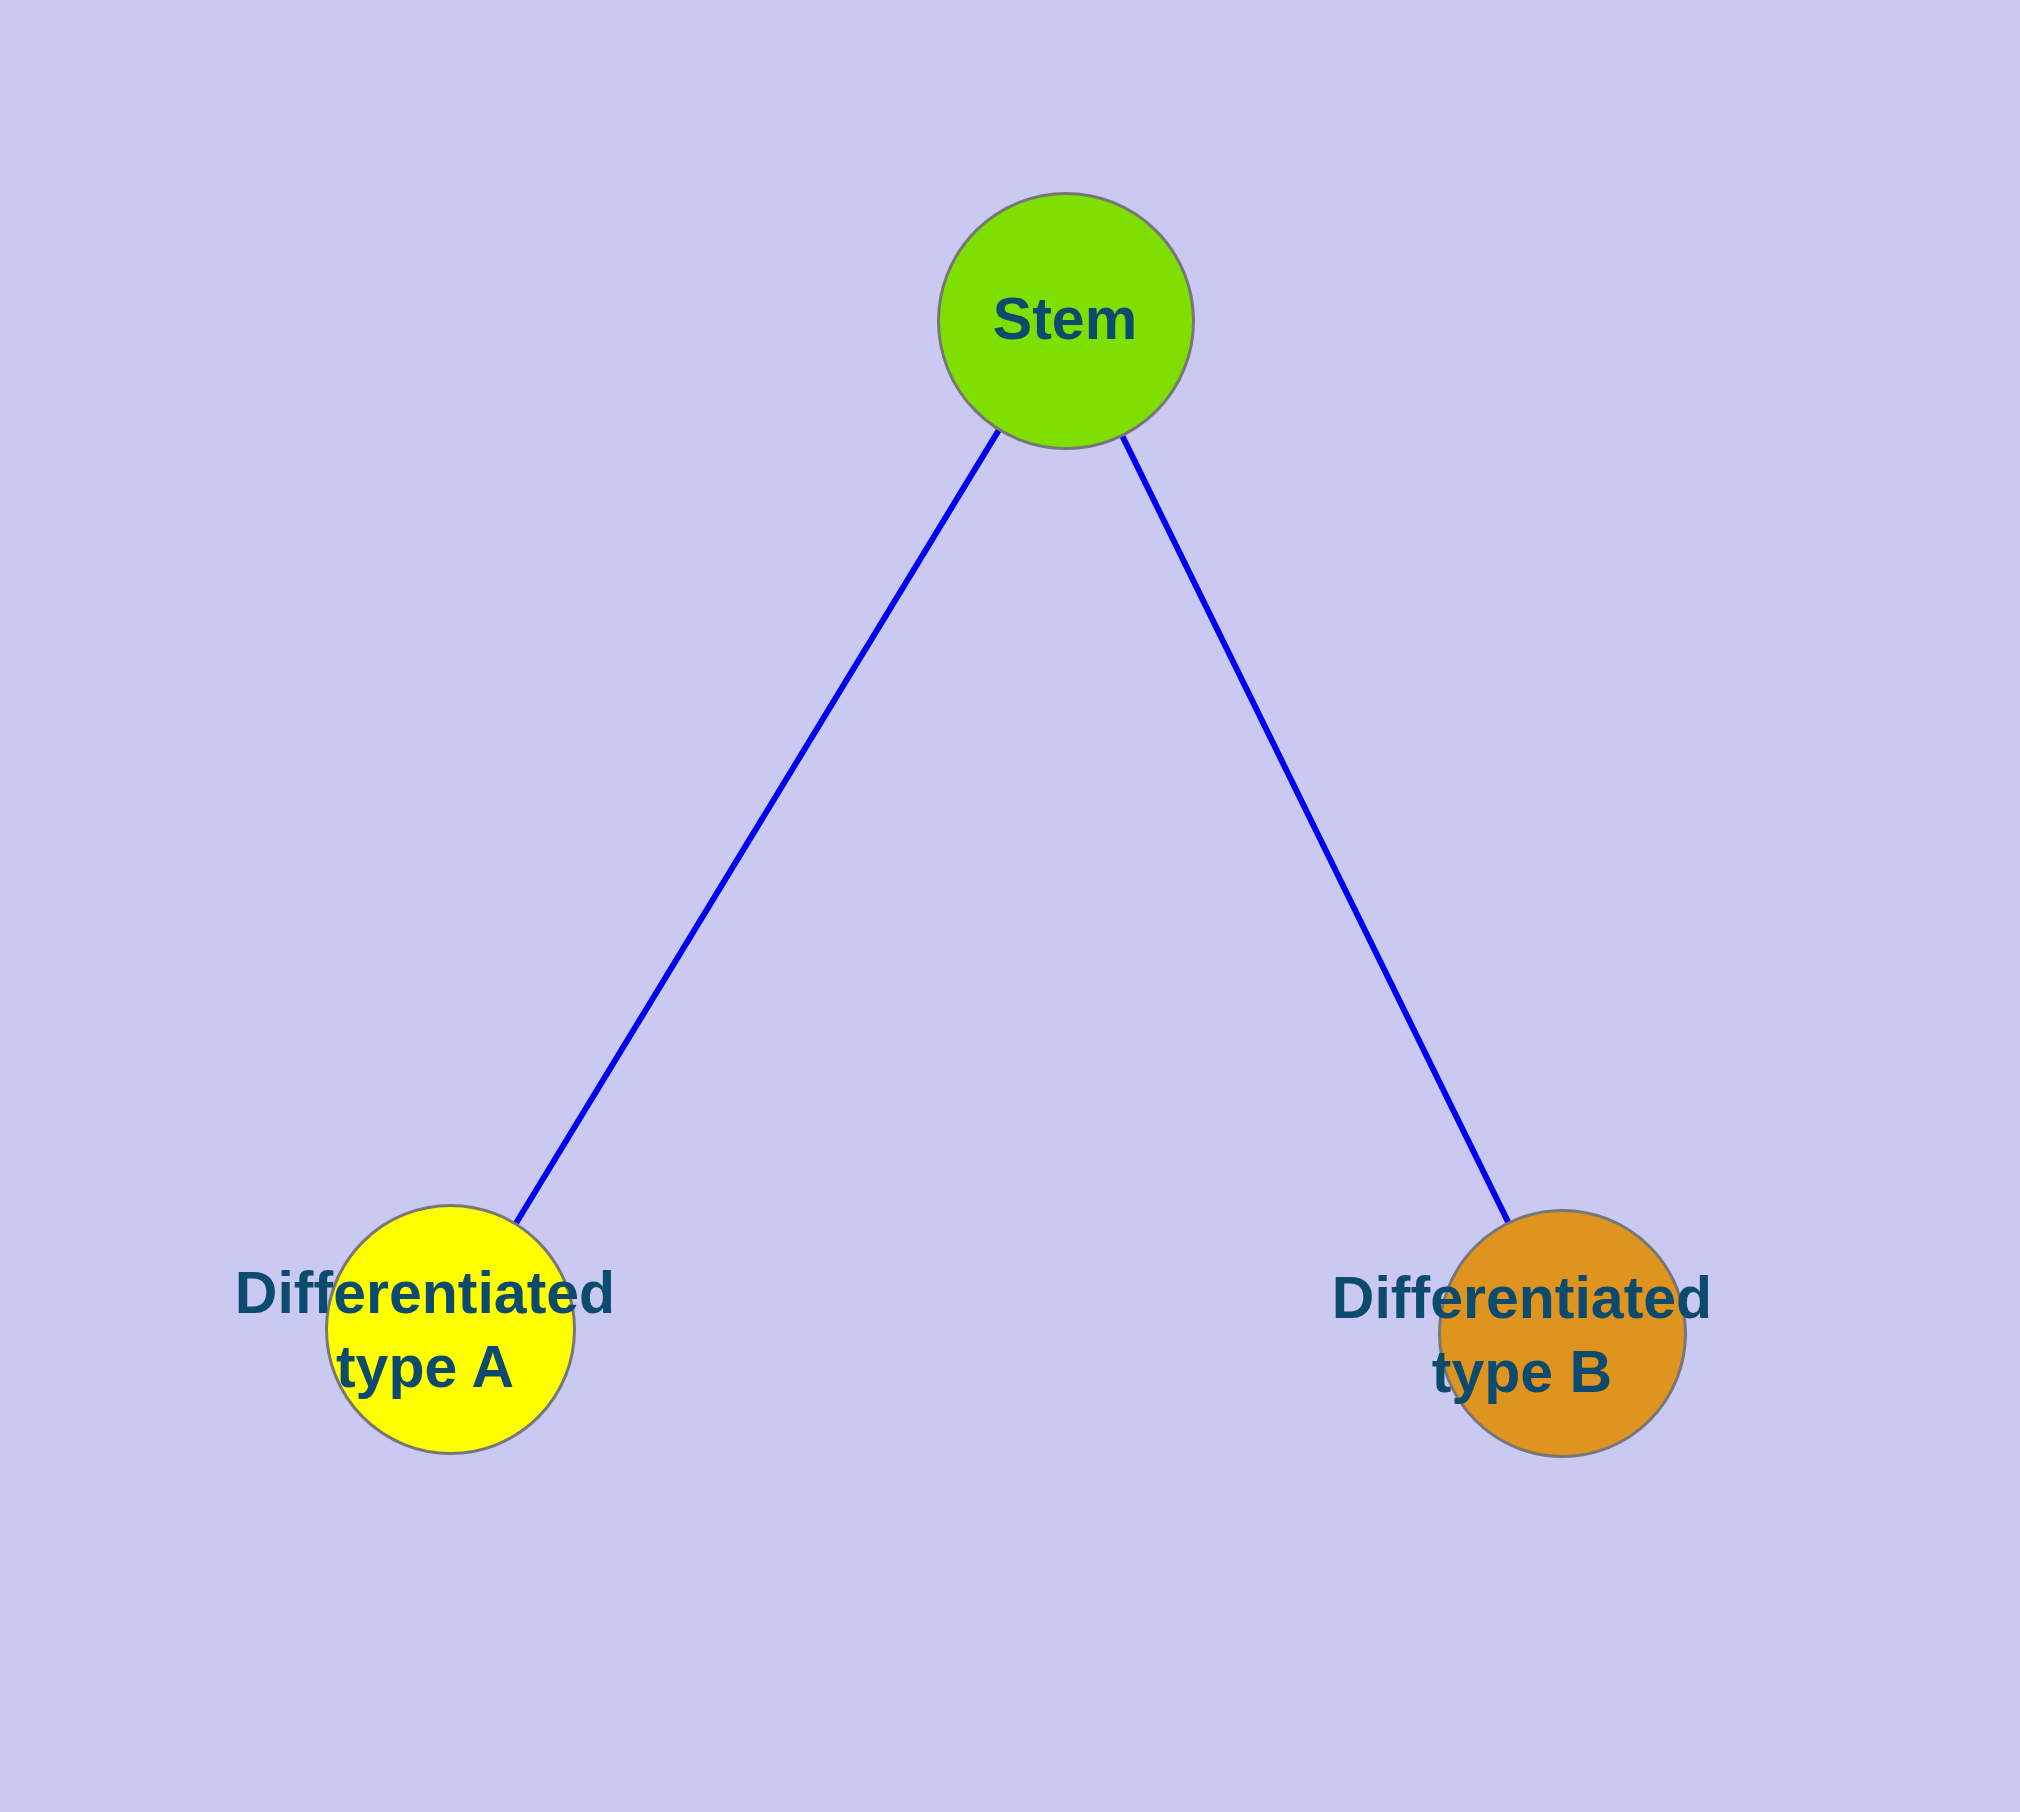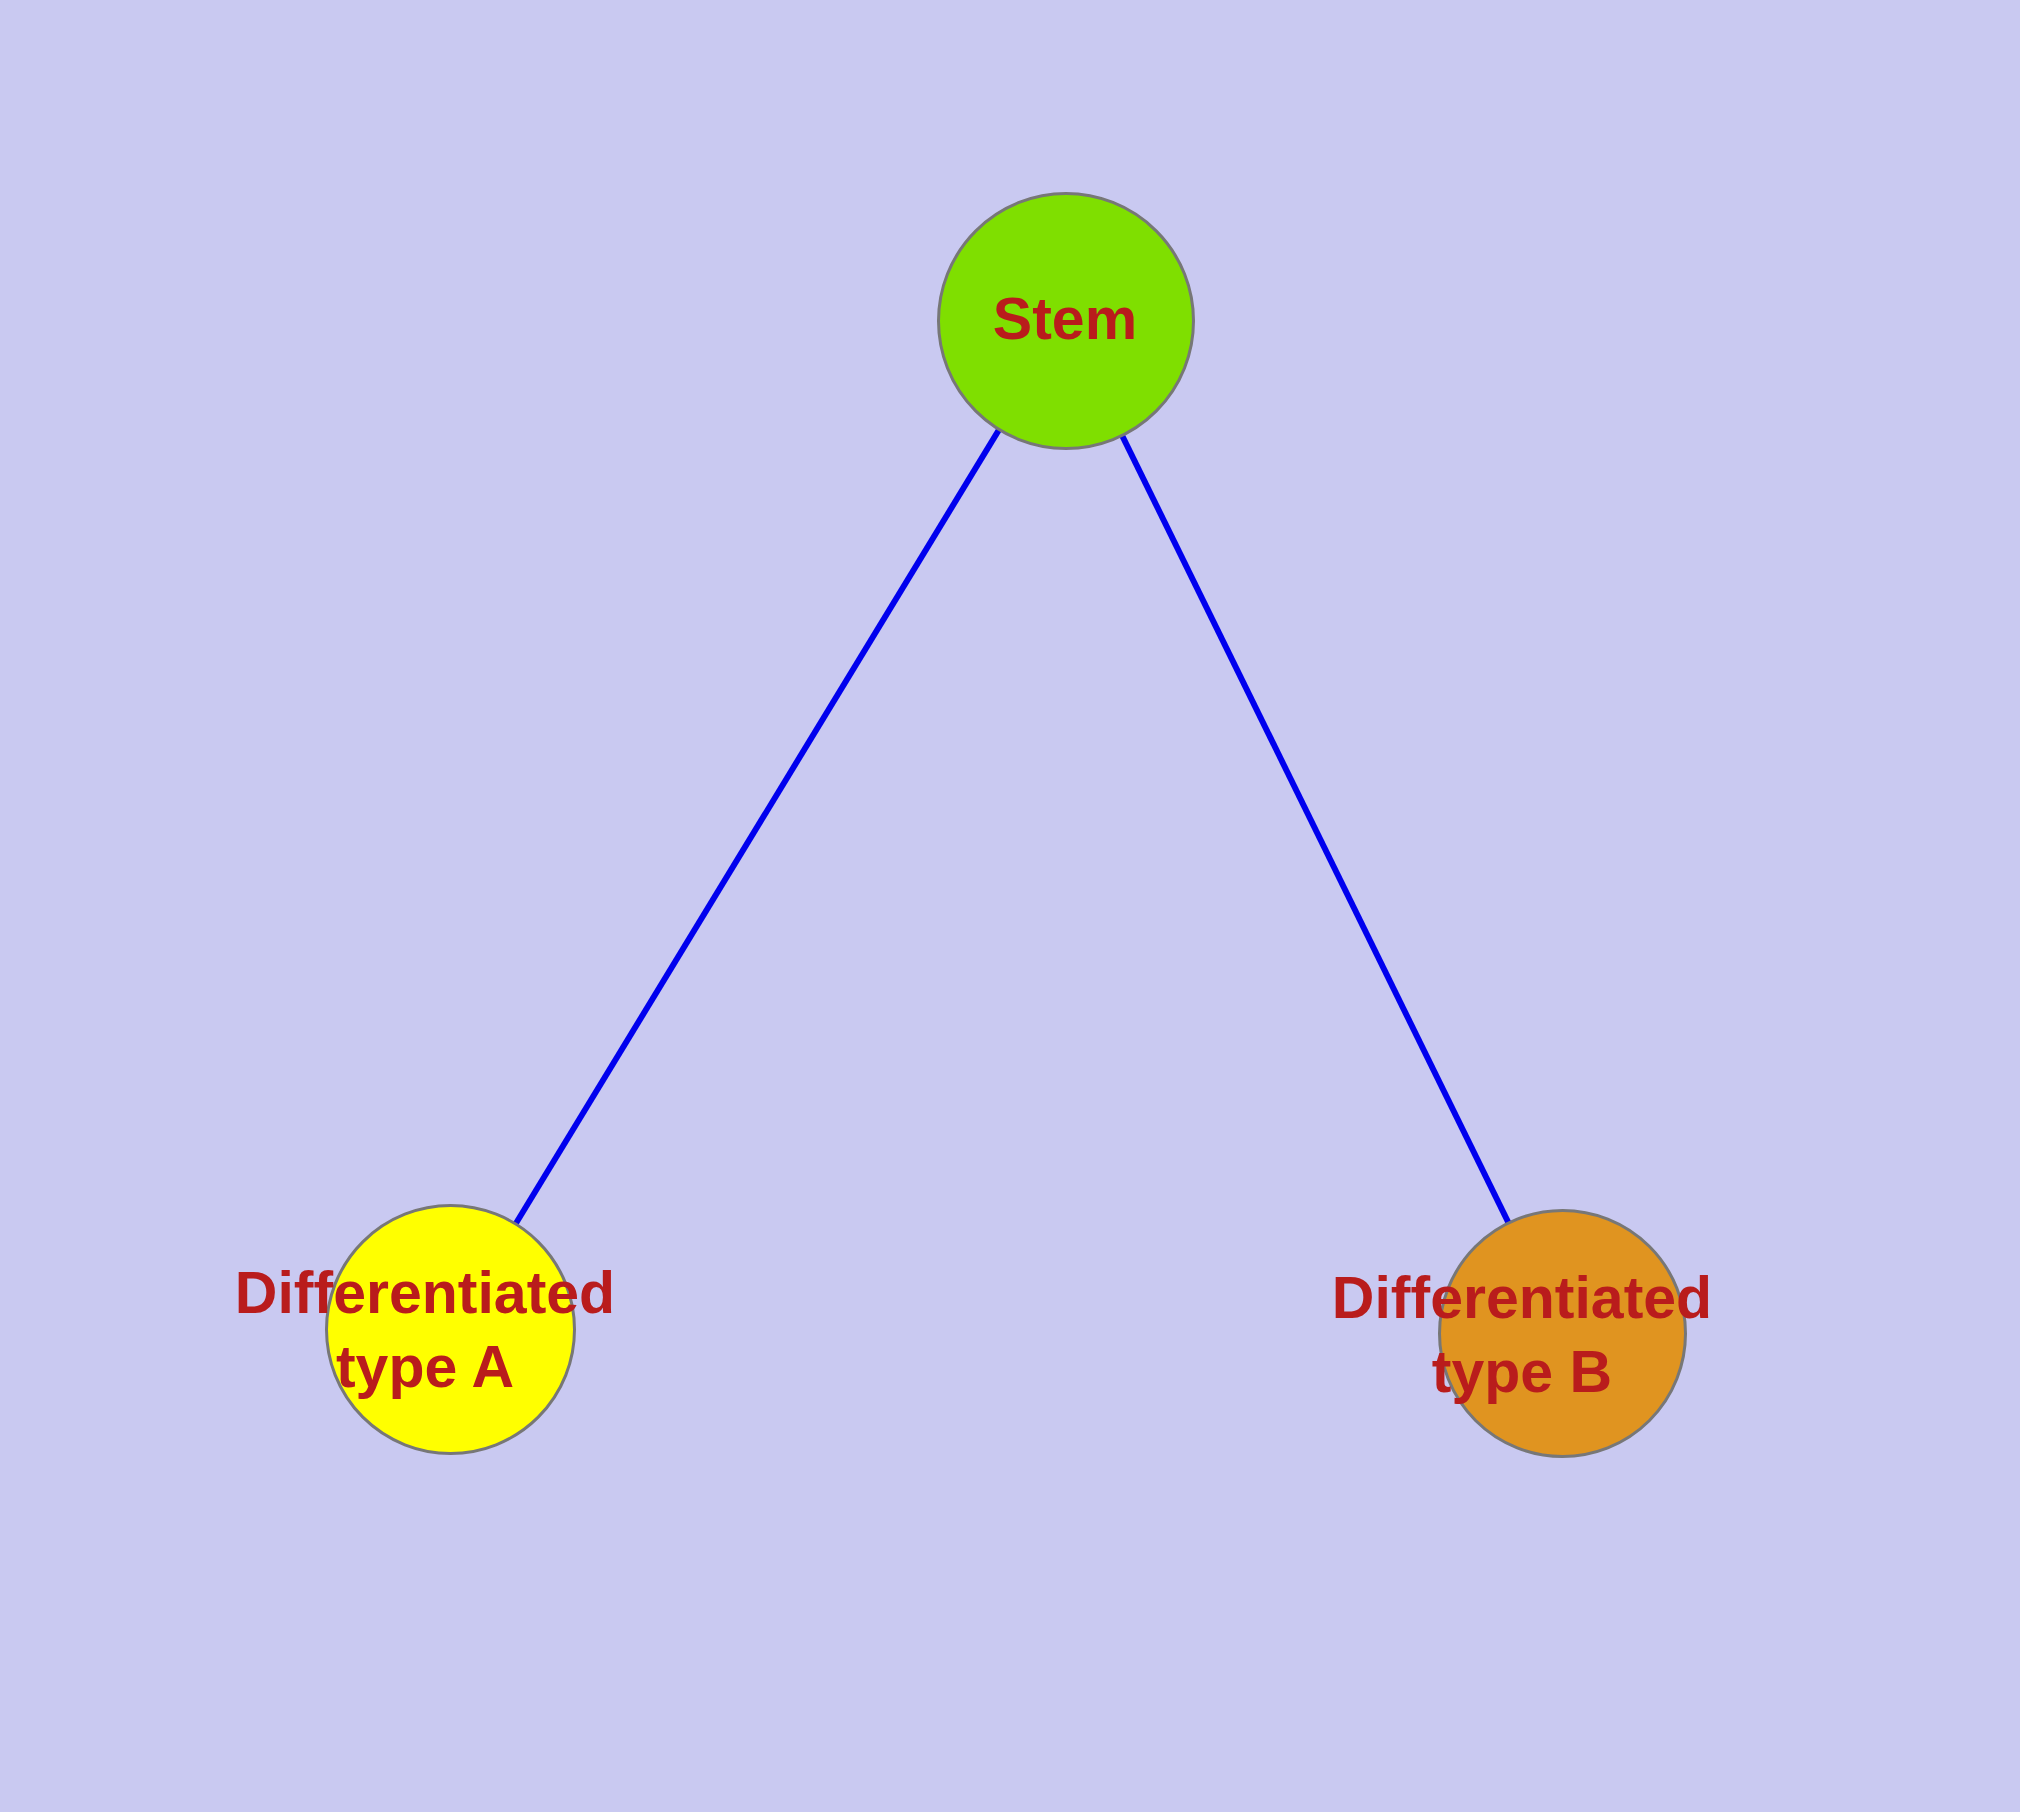--- a/index.html
+++ b/index.html
@@ -57,7 +57,7 @@
     font-weight: bold;
     font-size: 59px;
     line-height: 1.25;
-    color: #b91c1c;
+    color: #0c4a6e;
     text-align: center;
     white-space: pre-line;
     pointer-events: none;

